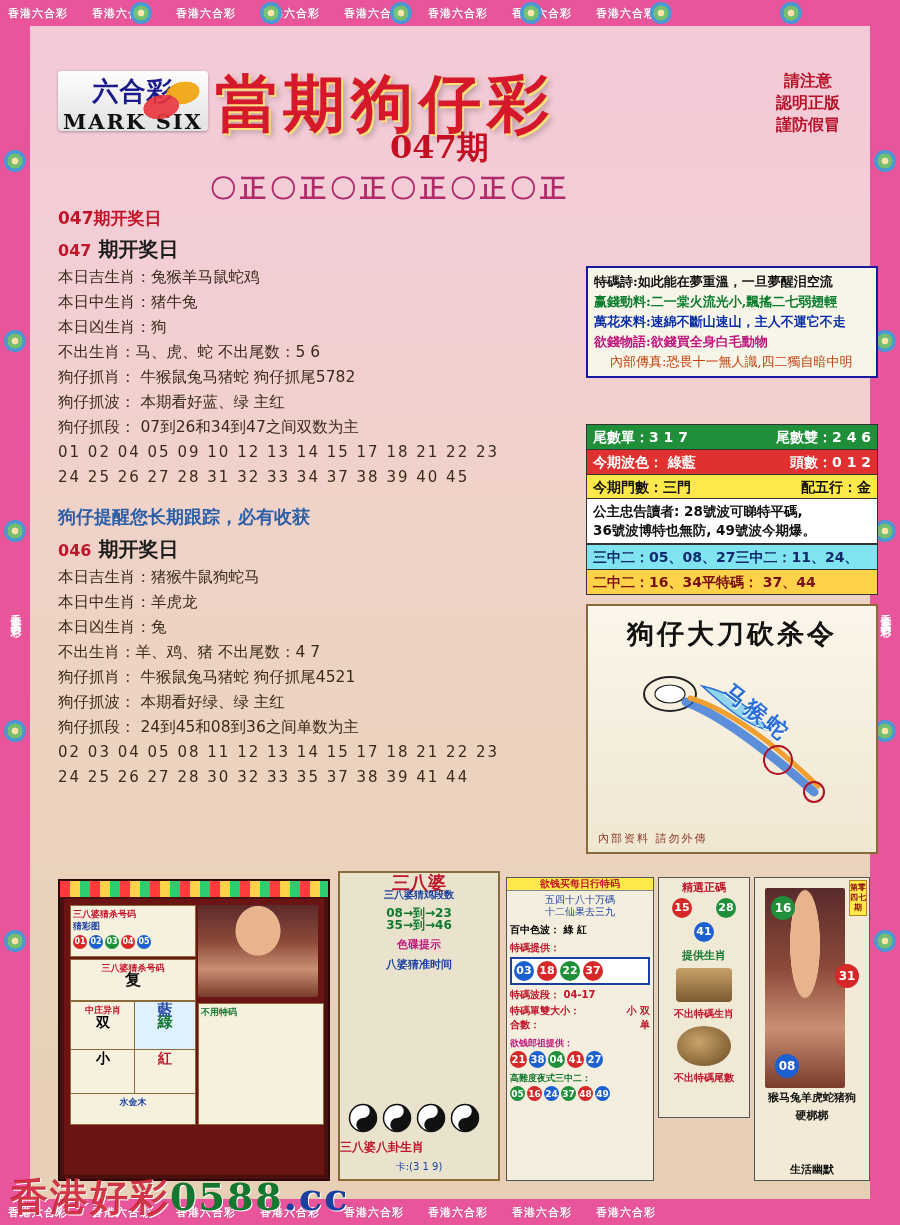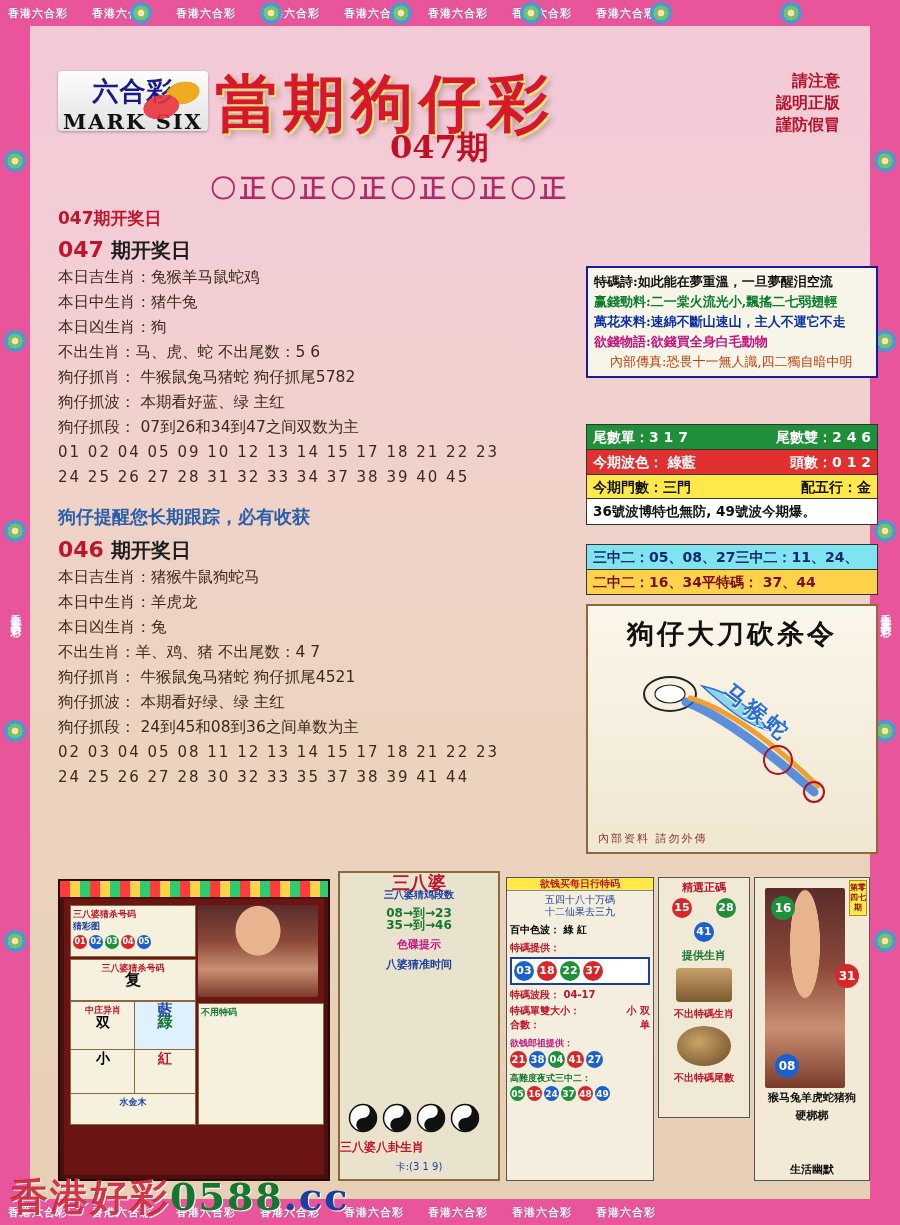--- a/index.html
+++ b/index.html
@@ -95,7 +95,7 @@
   }
   .notice{
     position:absolute;right:30px;top:44px;
-    text-align:right;color:#b7122a;font-weight:bold;font-size:16px;line-height:22px;
+    text-align:center;color:#b7122a;font-weight:bold;font-size:16px;line-height:22px;
   }
   .zheng-row{
     position:absolute;left:180px;top:145px;

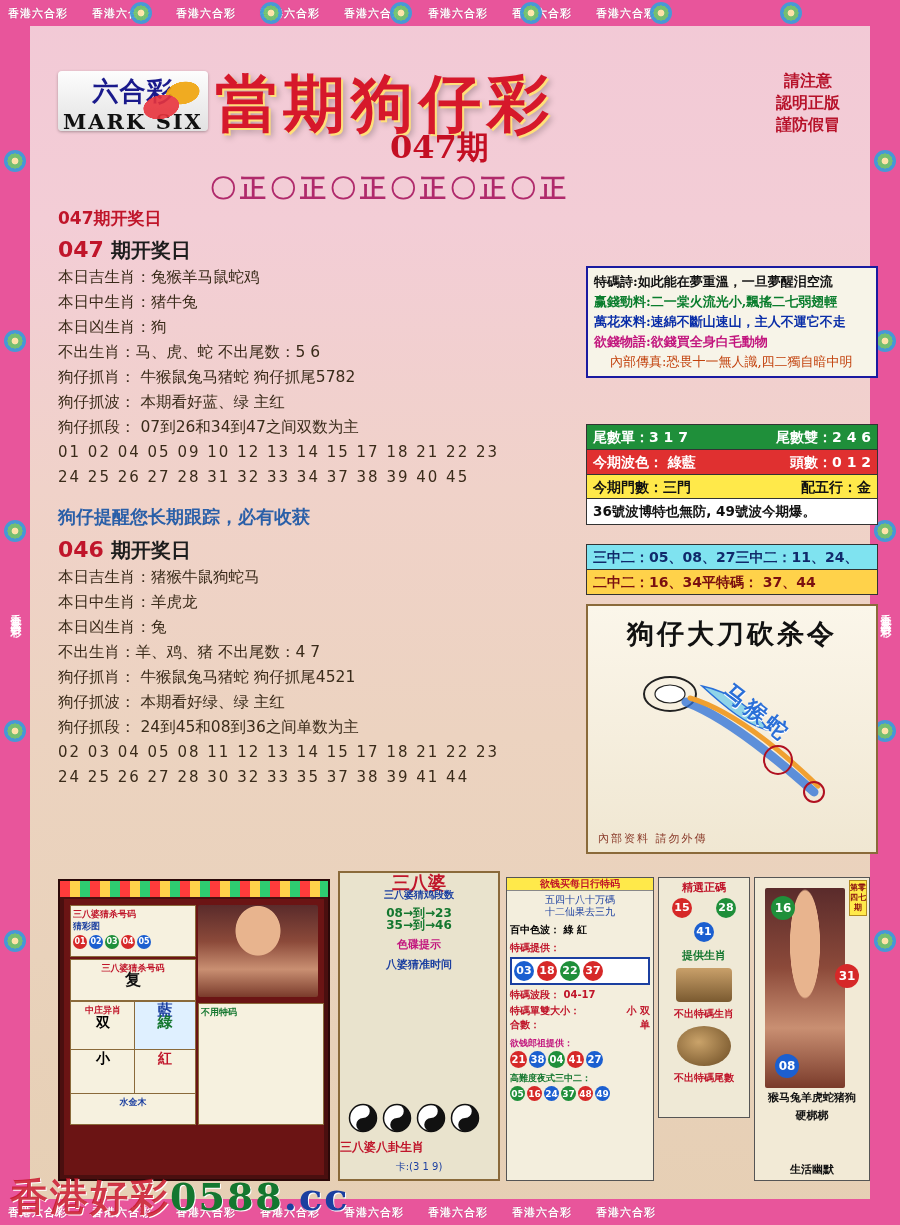--- a/index.html
+++ b/index.html
@@ -116,7 +116,7 @@
   .issue-line{
     font-size:20px;font-weight:bold;color:#1d1d1d;margin:6px 0 2px 0;
   }
-  .issue-line .num{color:#c0152a;font-size:22px;}
+  .issue-line .num{color:#c0152a;font-size:16px;}
   .nums{letter-spacing:2px;font-size:15px;}
   .remind{
     color:#2a5fa8;font-weight:bold;font-size:18px;margin:14px 0 8px 0;

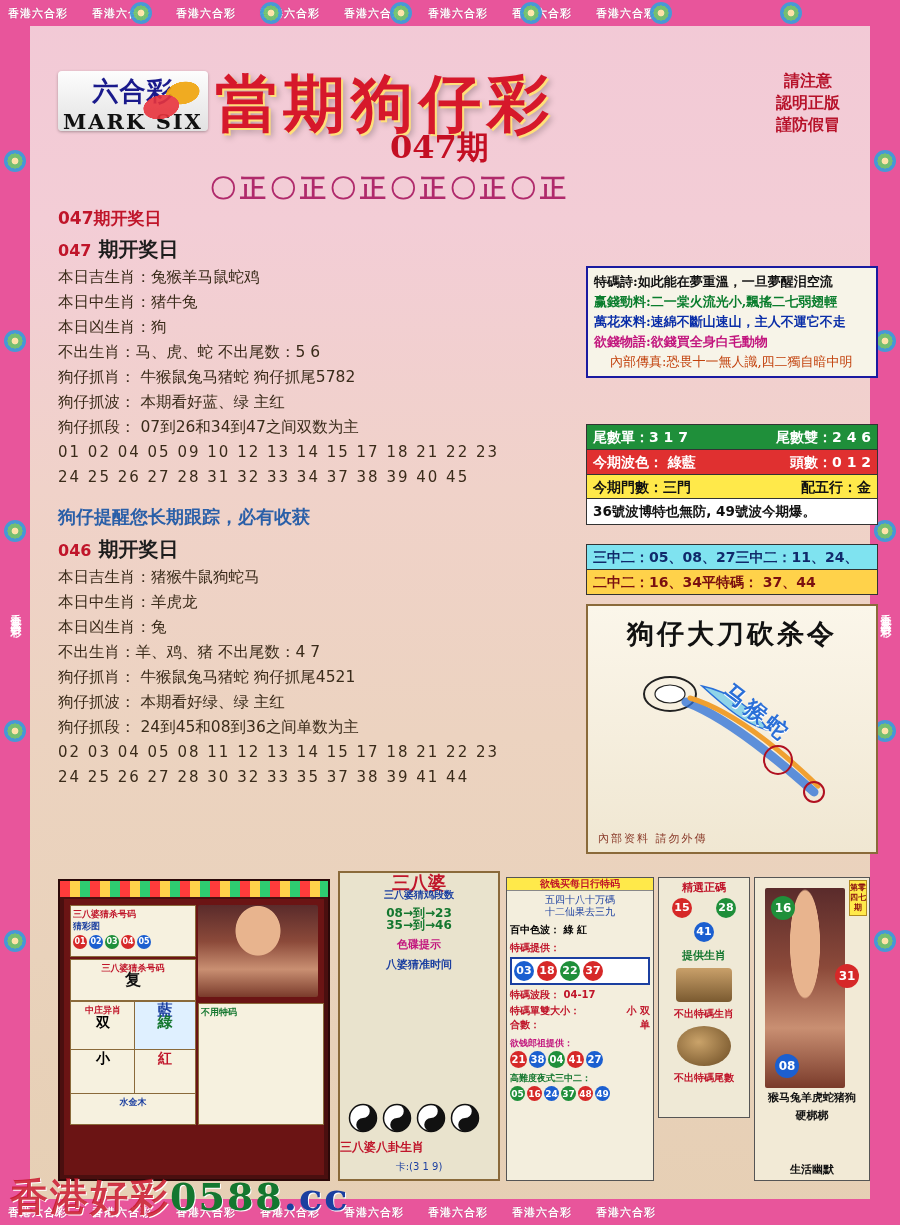--- a/index.html
+++ b/index.html
@@ -347,6 +347,7 @@
       <span>配五行：金</span>
     </div>
     <div class="notice-box">
+      <div>公主忠告讀者: 28號波可睇特平碼,</div>
       <div>36號波博特也無防, 49號波今期爆。</div>
     </div>
     <div class="stat s4">三中二：05、08、27三中二：11、24、01</div>

